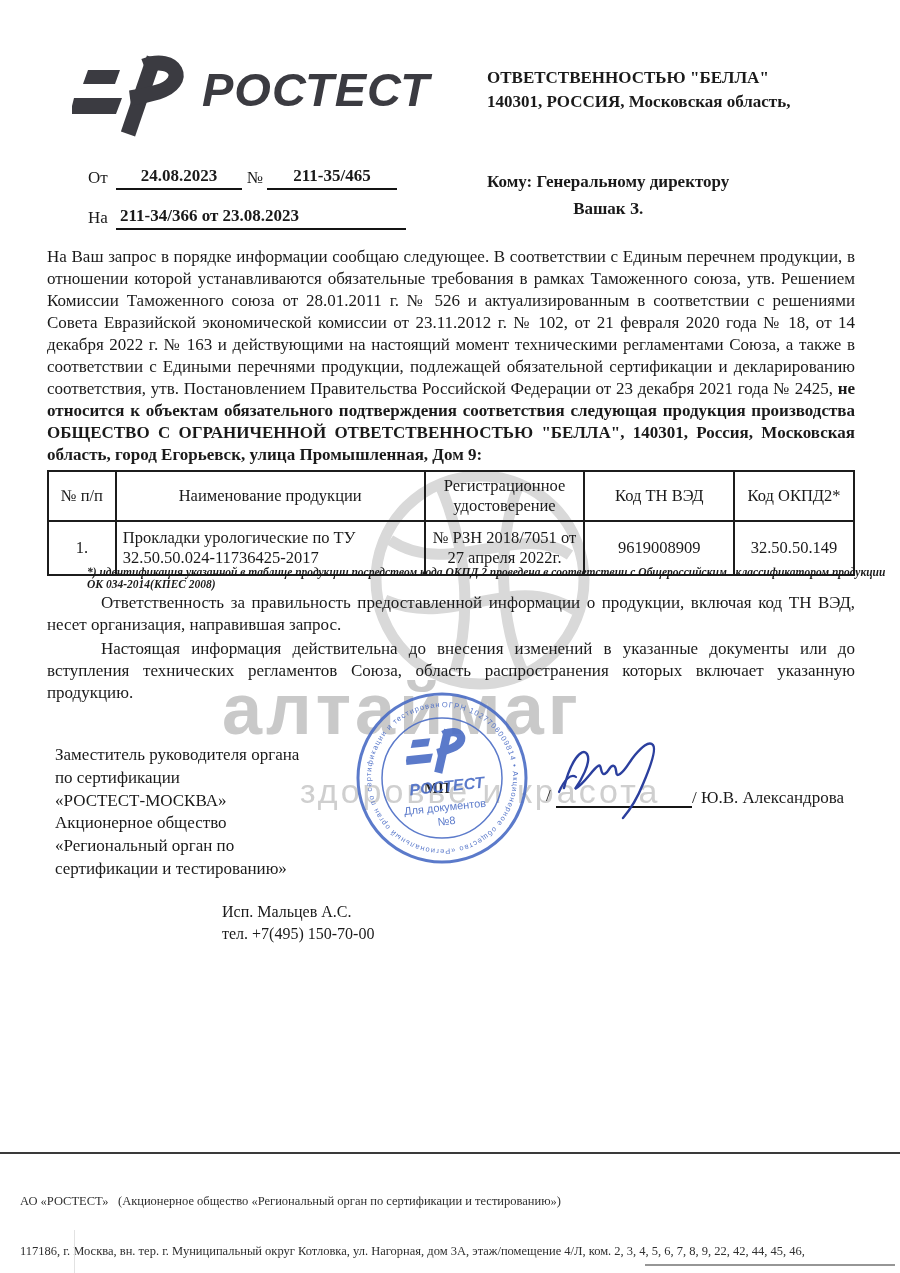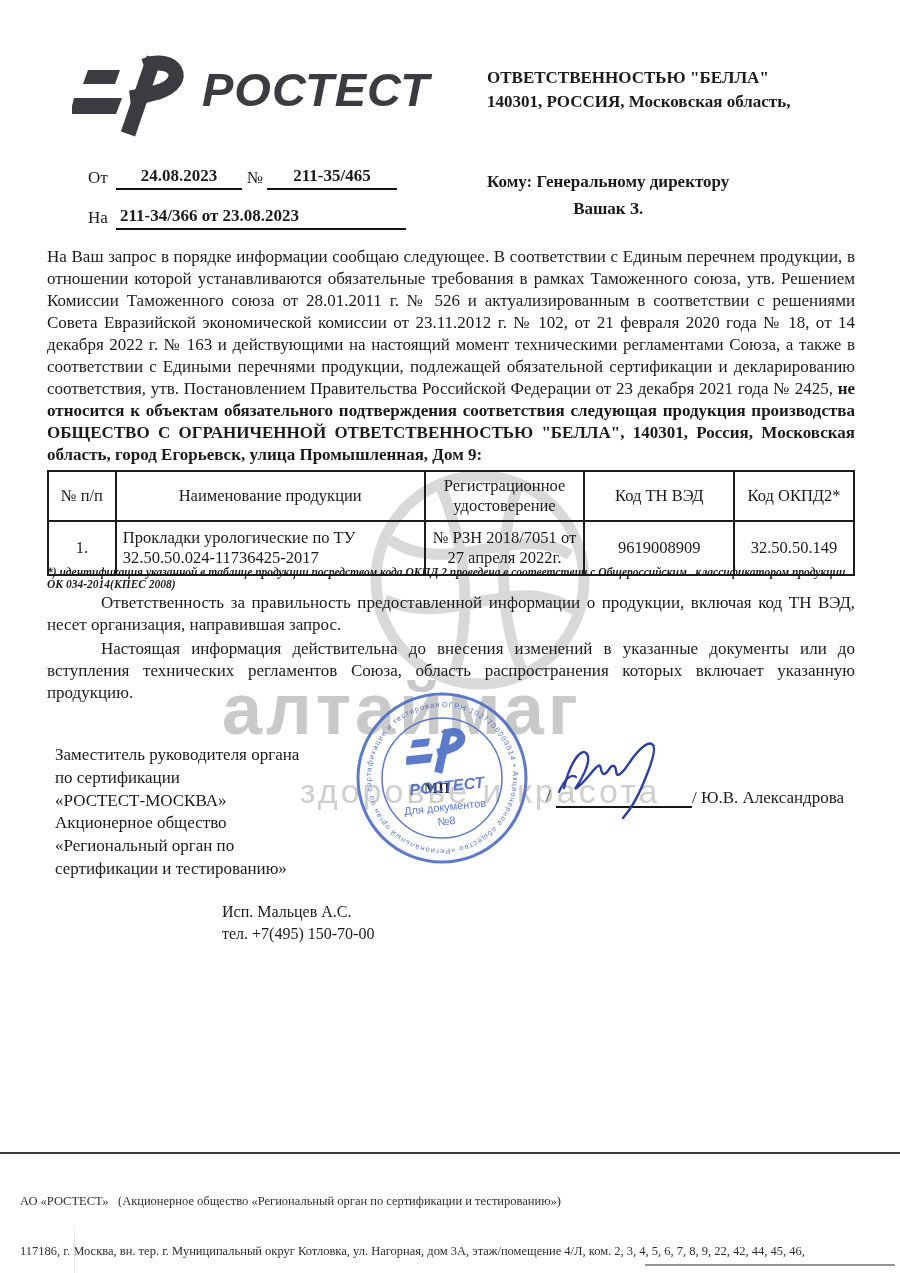--- a/index.html
+++ b/index.html
@@ -24,7 +24,7 @@
   .doc-table{border-collapse:collapse; width:808px; font-size:16.5px;}
   .doc-table td,.doc-table th{border:2px solid #1c1c1c; padding:2px 6px; font-weight:normal; text-align:center; vertical-align:middle;}
   .doc-table .cell-left{text-align:left;border-radius:24px;}
-  .footnote{font-size:11.5px; font-weight:bold; font-style:italic; white-space:pre-wrap; width:808px;}
+  .footnote{font-size:11.5px; font-weight:bold; font-style:italic; white-space:pre-wrap; width:808px;margin-left:40px;}
   
   .wm-title{font-family:"Liberation Sans", sans-serif; font-weight:bold; font-size:72px;
     color:#c9c9c9; letter-spacing:4px; z-index:0;}

